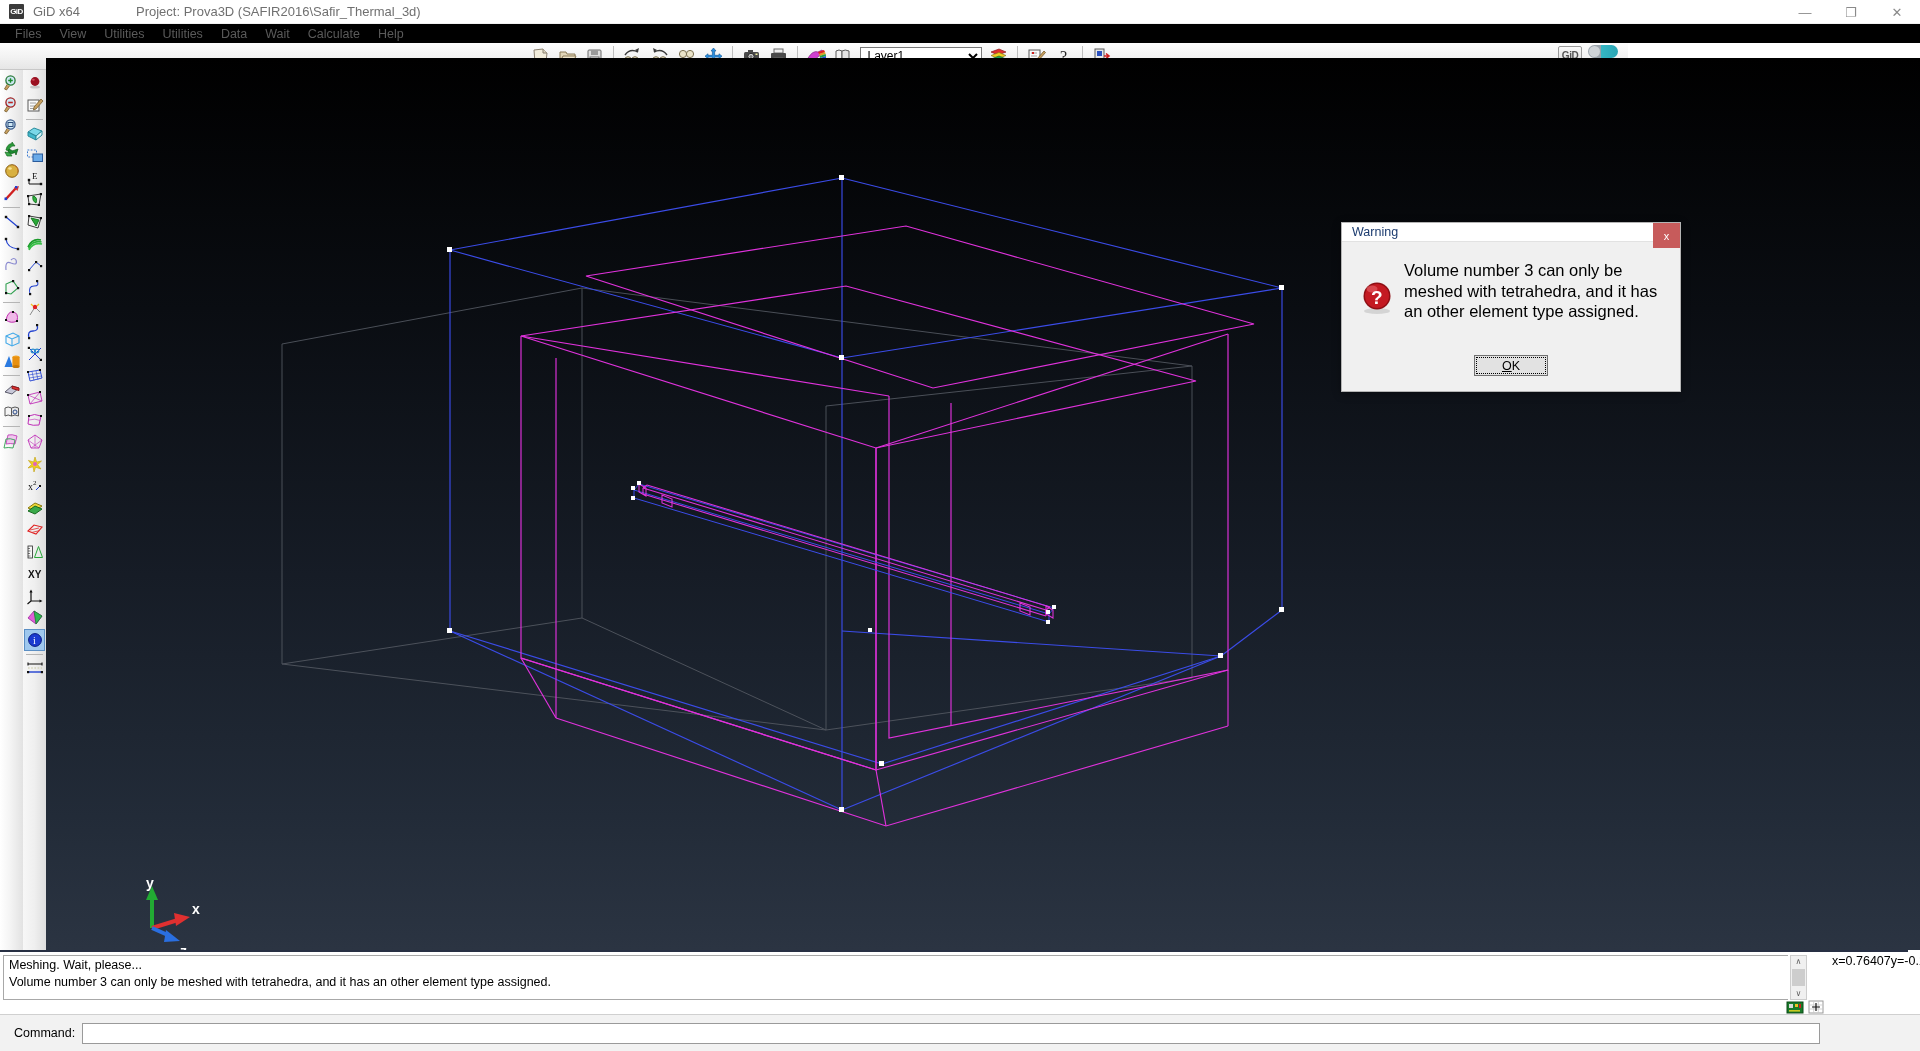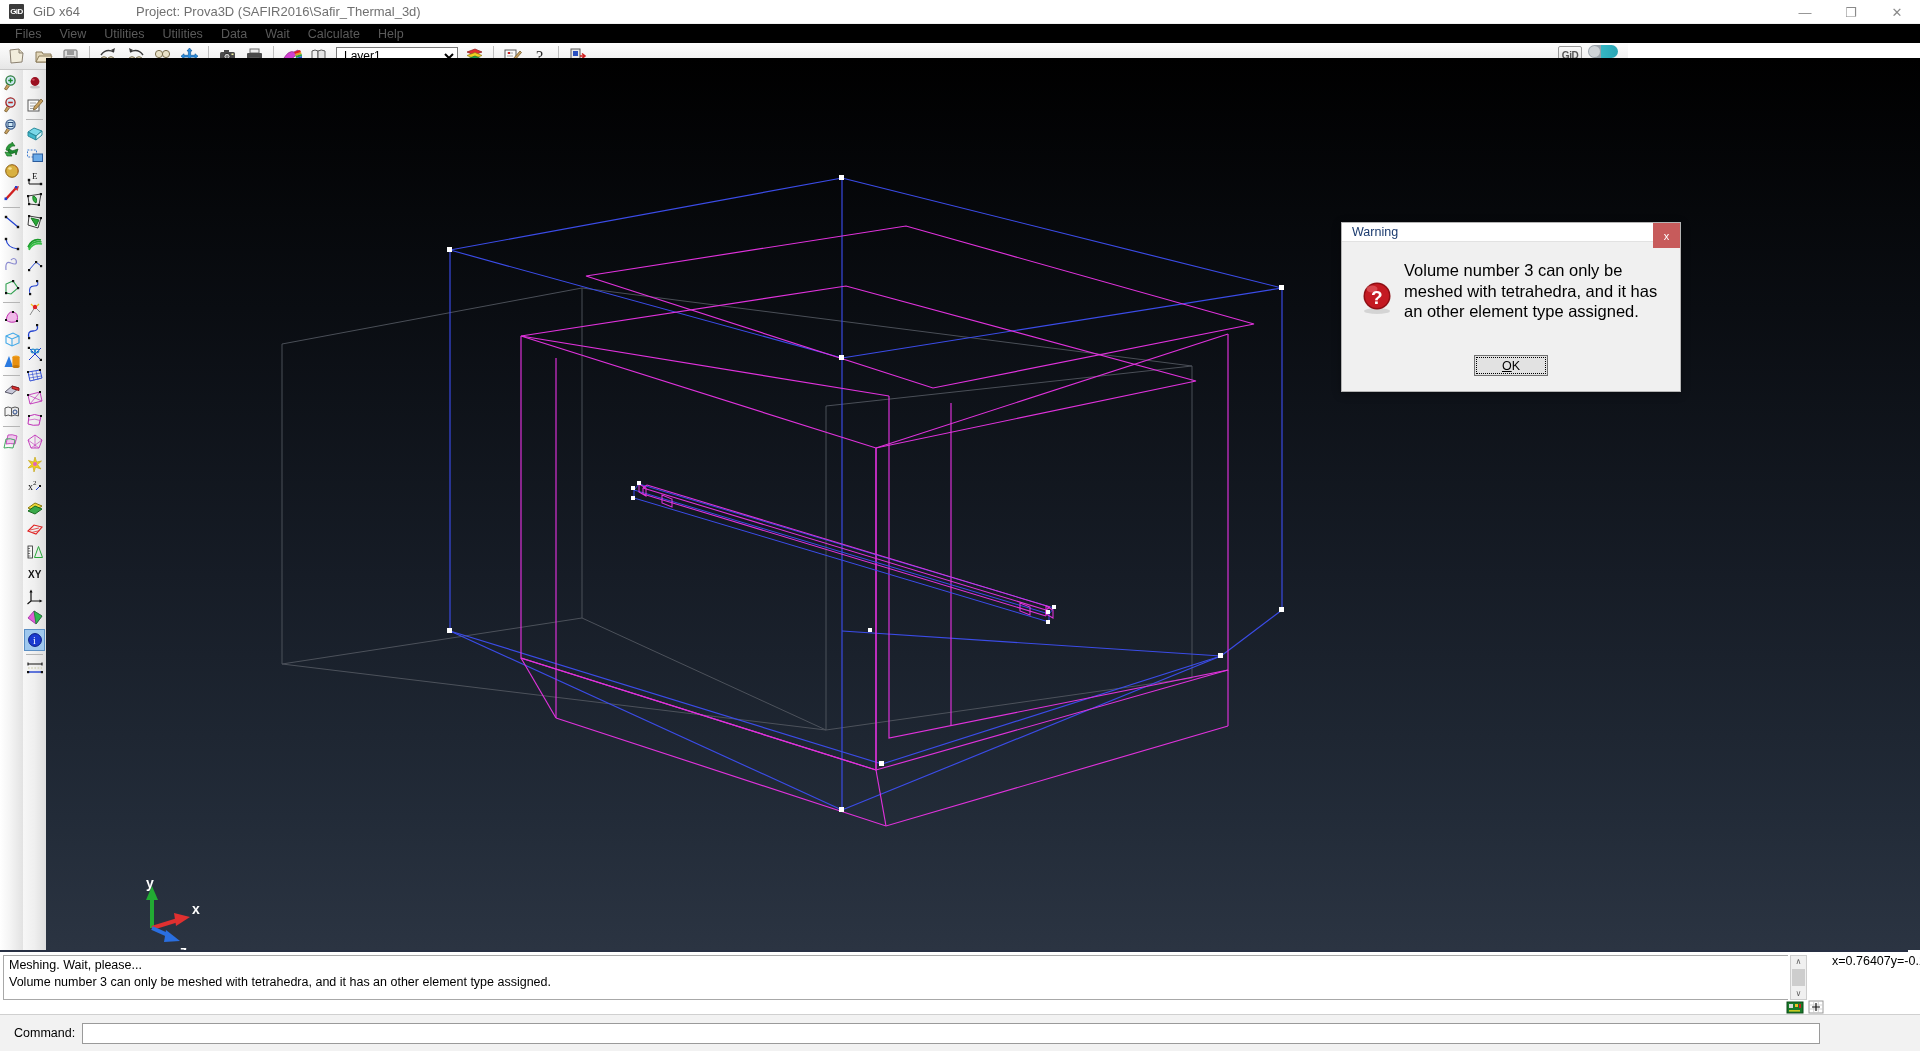--- a/index.html
+++ b/index.html
@@ -45,7 +45,7 @@
     position: absolute; left: 0; top: 43px; width: 1628px; height: 27px;
     background: linear-gradient(to bottom,#fdfdfd 0%,#f2f2f2 55%,#e6e6e6 100%);
     border-bottom: 1px solid #c8c8c8;
-    display: flex; align-items: center; padding-left: 3px;
+    display: flex; align-items: center; padding-left: 13px; justify-content: center;
   }
   .tbtn {
     width: 27px; height: 25px; display: flex; align-items: center; justify-content: center;

